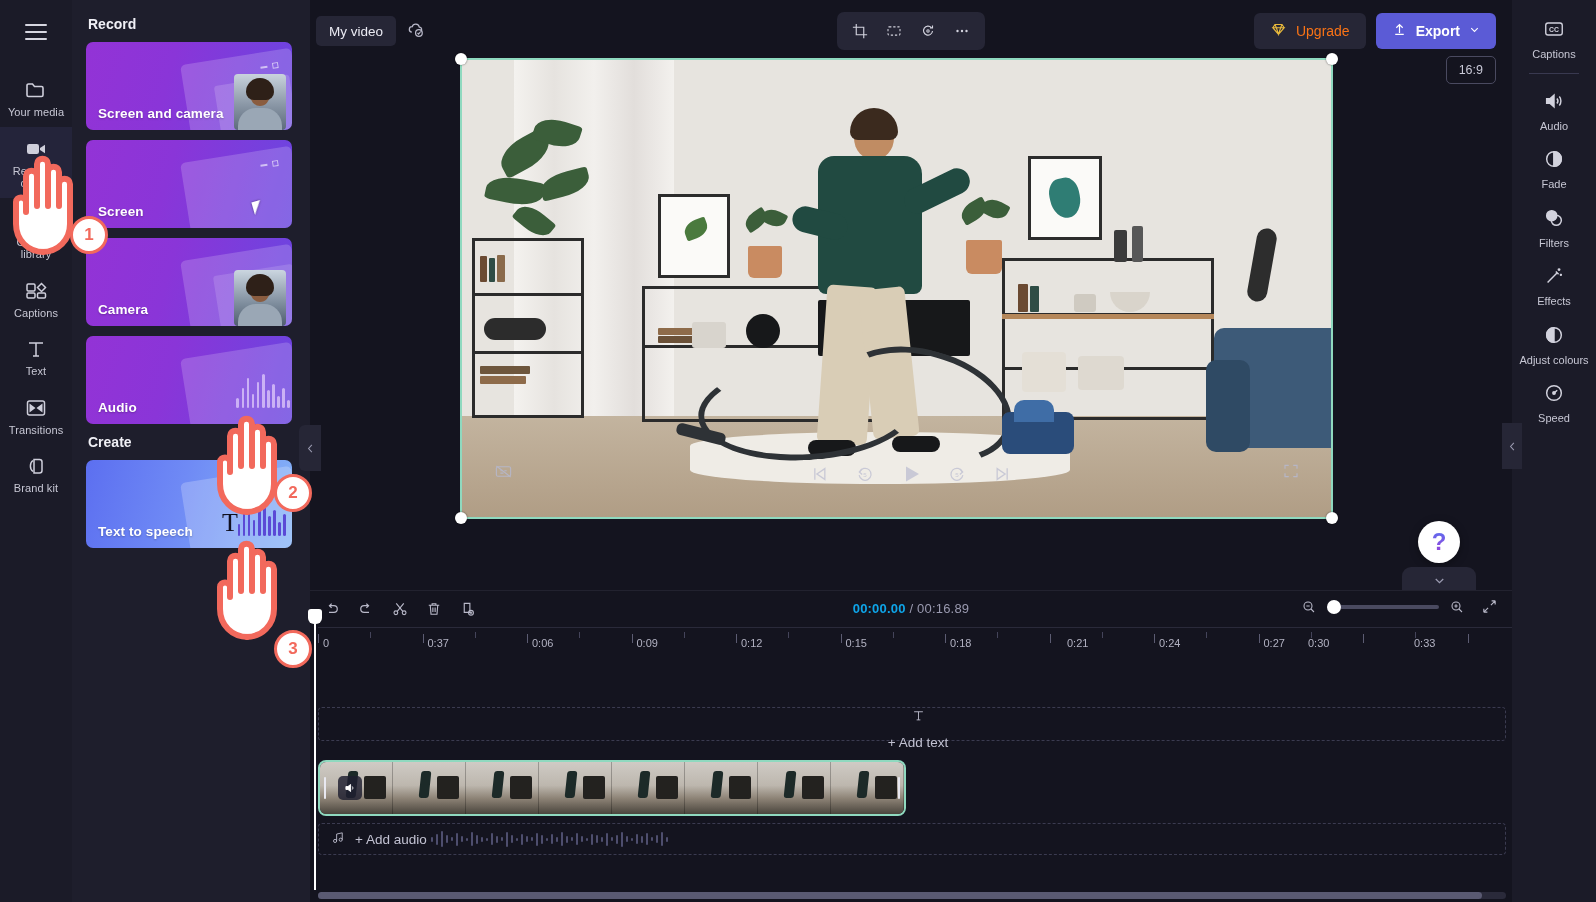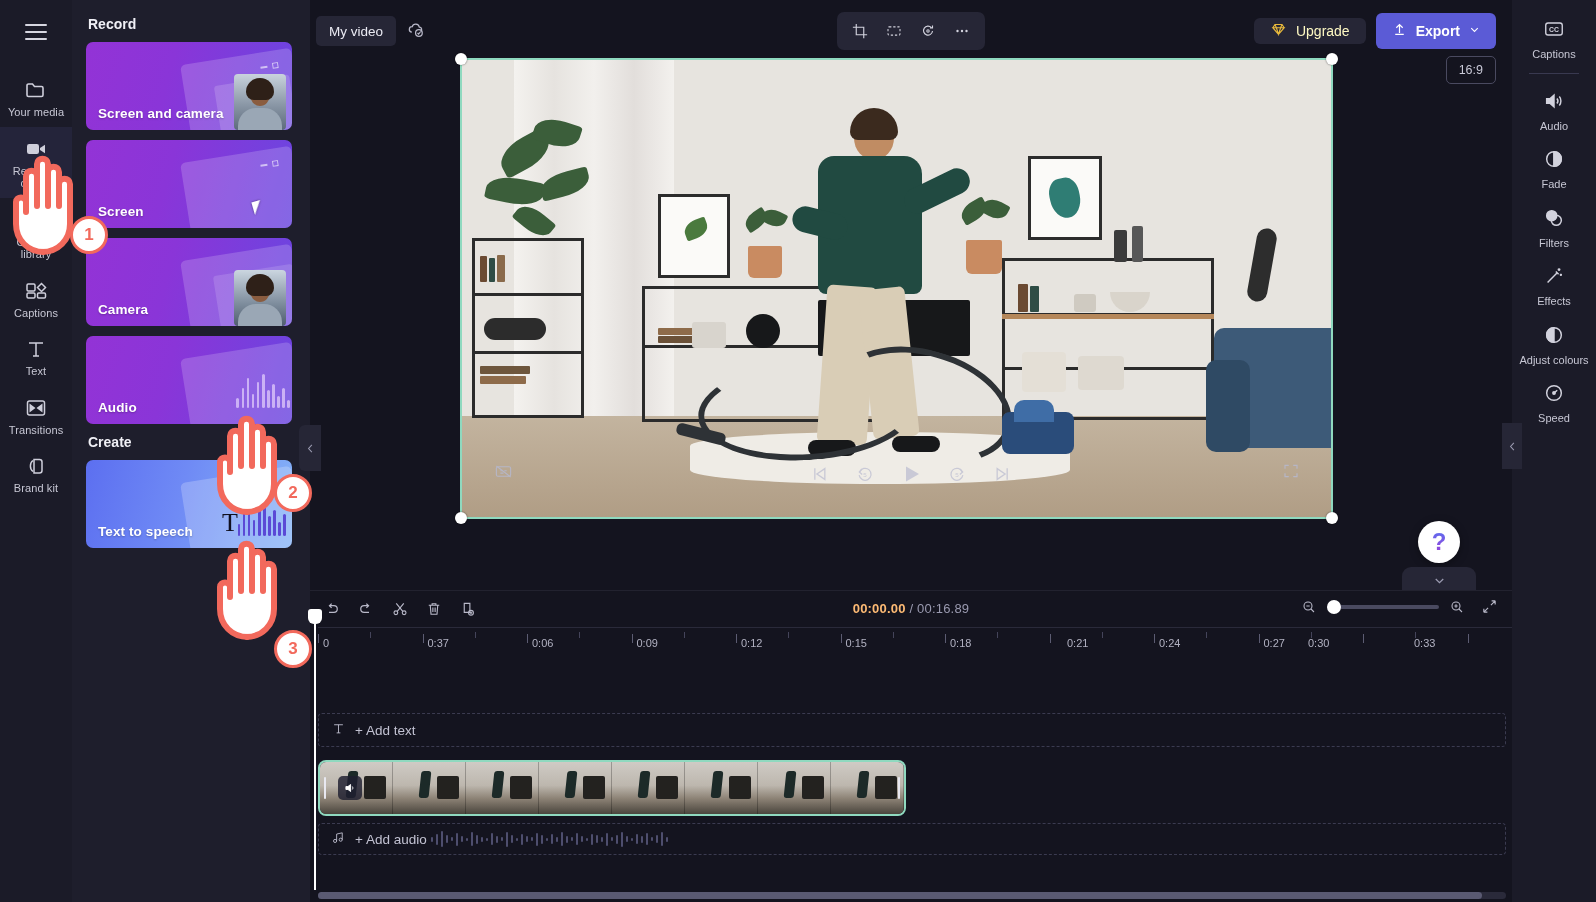--- a/index.html
+++ b/index.html
@@ -111,8 +111,8 @@
   .tool-btn { width: 30px; height: 30px; border-radius: 5px; display: flex; align-items: center; justify-content: center; color: #d3d3de; cursor: pointer; }
   .top-right { position: absolute; right: 16px; top: 13px; display: flex; gap: 10px; align-items: center; }
   .btn-upgrade {
-    height: 26px; padding: 0 16px; background: #262636; border-radius: 6px;
-    display: flex; align-items: center; gap: 9px; font-size: 14px; color: #fef9c3; cursor: pointer;
+    height: 36px; padding: 0 16px; background: #262636; border-radius: 6px;
+    display: flex; align-items: center; gap: 9px; font-size: 14px; color: #f97316; cursor: pointer;
   }
   .btn-export {
     height: 36px; padding: 0 15px; background: #5b5bd6; border-radius: 6px;

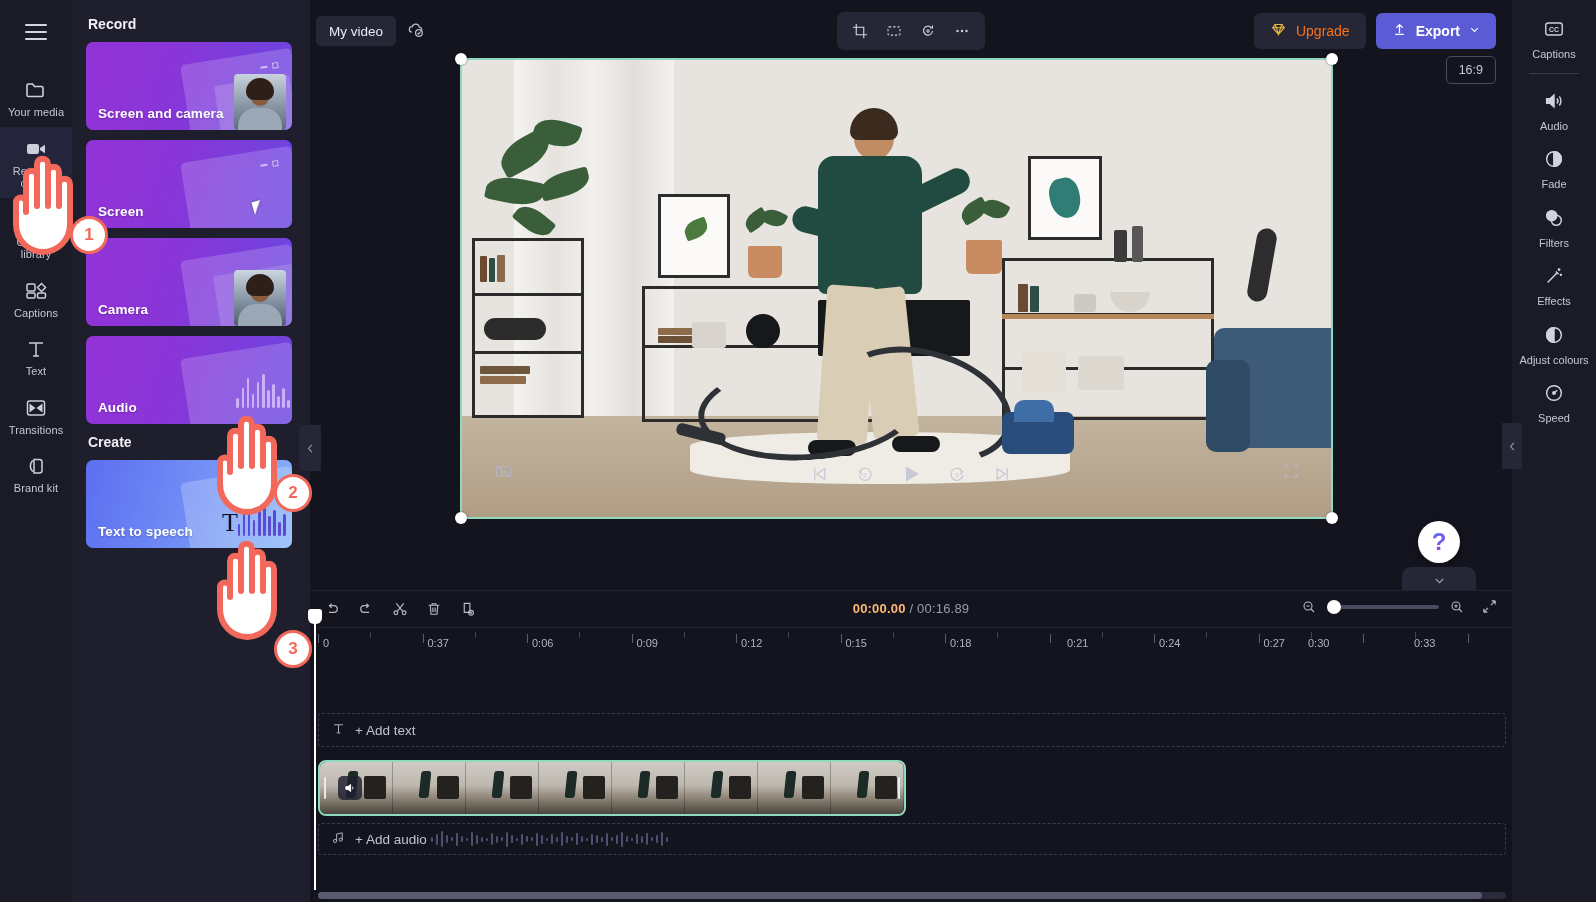--- a/index.html
+++ b/index.html
@@ -186,7 +186,7 @@
   .tl-tools { position: absolute; left: 8px; top: 4px; display: flex; gap: 6px; }
   .tl-btn { width: 28px; height: 28px; display: flex; align-items: center; justify-content: center; color: #b9b9c9; border-radius: 4px; cursor: pointer; }
   .tl-time { position: absolute; left: 50%; transform: translateX(-50%); top: 10px; font-size: 13px; letter-spacing: .2px; }
-  .tl-time b { color: #fdba74; font-weight: bold; }
+  .tl-time b { color: #0ea5e9; font-weight: bold; }
   .tl-time i { color: #9a9ab0; font-style: normal; }
   .tl-zoom { position: absolute; right: 14px; top: 7px; display: flex; align-items: center; gap: 10px; }
   .zslider { position: relative; width: 112px; height: 4px; background: #4a4a60; border-radius: 2px; cursor: pointer; }

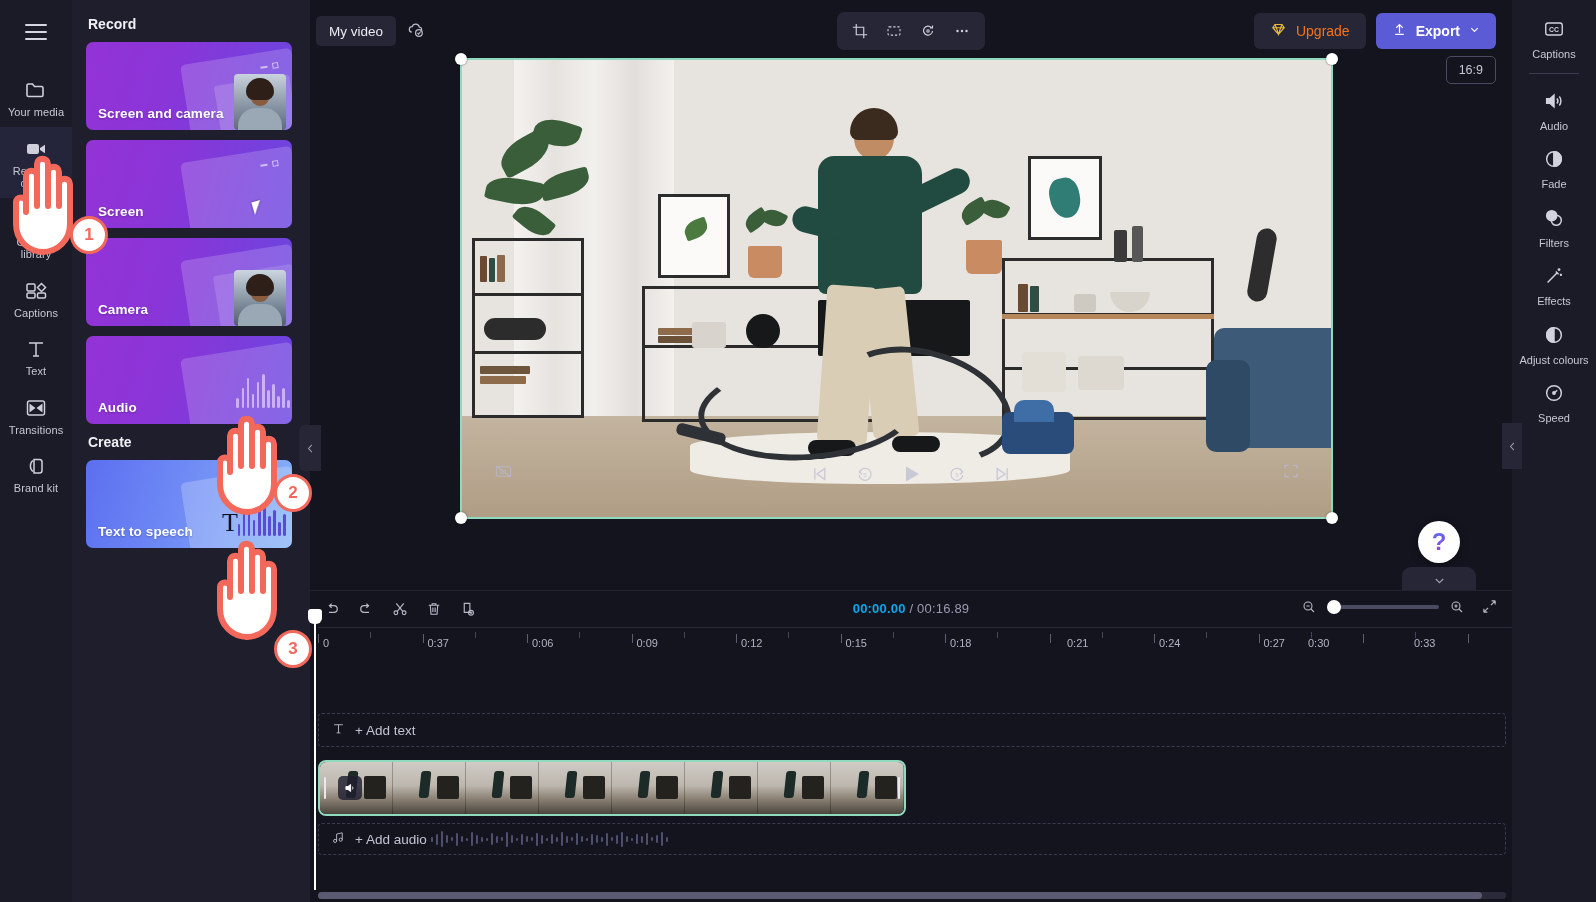--- a/index.html
+++ b/index.html
@@ -734,7 +734,7 @@
         </div>
 
       <div class="tracks" style="height:200px;position:relative;">
-        <div class="track-dash" style="top:56px;height:34px;">
+        <div class="track-dash" style="top:50px;height:34px;flex-direction:column;">
           <span>
             <svg viewBox="0 0 24 24" width="15" height="15" fill="none" stroke="currentColor" stroke-width="1.4">
                 <path d="M5 6h14M12 6v13M9 19h6"></path>

